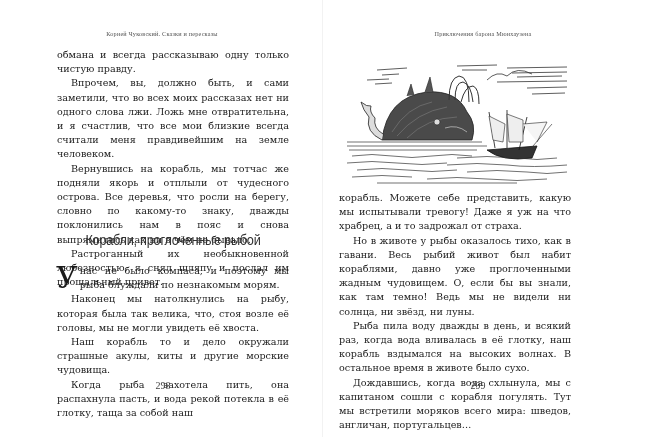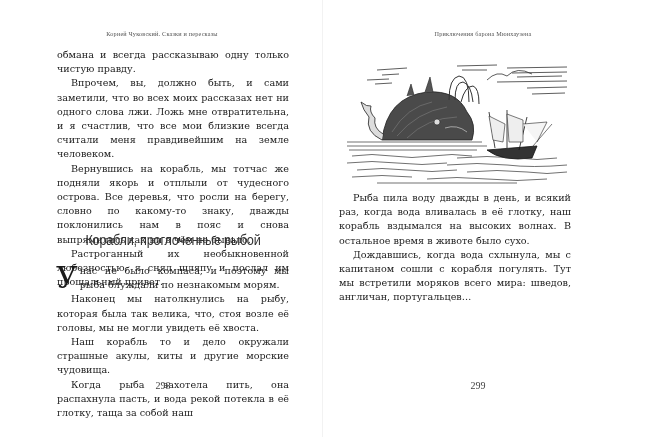--- a/index.html
+++ b/index.html
@@ -125,6 +125,7 @@
     </svg>
 
     <div class="text" style="top:191px;">
+      <p class="cont">корабль. Можете себе представить, какую мы испытывали тревогу! Даже я уж на что храбрец, а и то задрожал от страха.</p>
       <p class="ind">Рыба пила воду дважды в день, и всякий раз, когда вода вливалась в её глотку, наш корабль вздымался на высоких волнах. В остальное время в животе было сухо.</p>
       <p class="ind">Дождавшись, когда вода схлынула, мы с капитаном сошли с корабля погулять. Тут мы встретили моряков всего мира: шведов, англичан, португальцев…</p>
     </div>

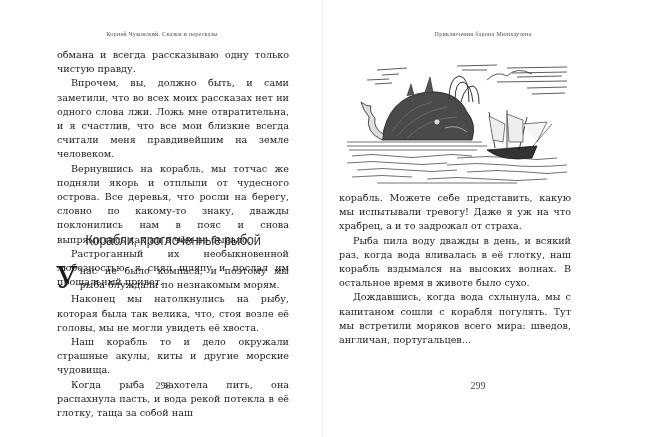--- a/index.html
+++ b/index.html
@@ -126,6 +126,7 @@
 
     <div class="text" style="top:191px;">
       <p class="cont">корабль. Можете себе представить, какую мы испытывали тревогу! Даже я уж на что храбрец, а и то задрожал от страха.</p>
+      <p class="ind">Но в животе у рыбы оказалось тихо, как в гавани. Весь рыбий живот был набит кораблями, давно уже проглоченными жадным чудовищем. О, если бы вы знали, как там темно! Ведь мы не видели ни солнца, ни звёзд, ни луны.</p>
       <p class="ind">Рыба пила воду дважды в день, и всякий раз, когда вода вливалась в её глотку, наш корабль вздымался на высоких волнах. В остальное время в животе было сухо.</p>
       <p class="ind">Дождавшись, когда вода схлынула, мы с капитаном сошли с корабля погулять. Тут мы встретили моряков всего мира: шведов, англичан, португальцев…</p>
     </div>

